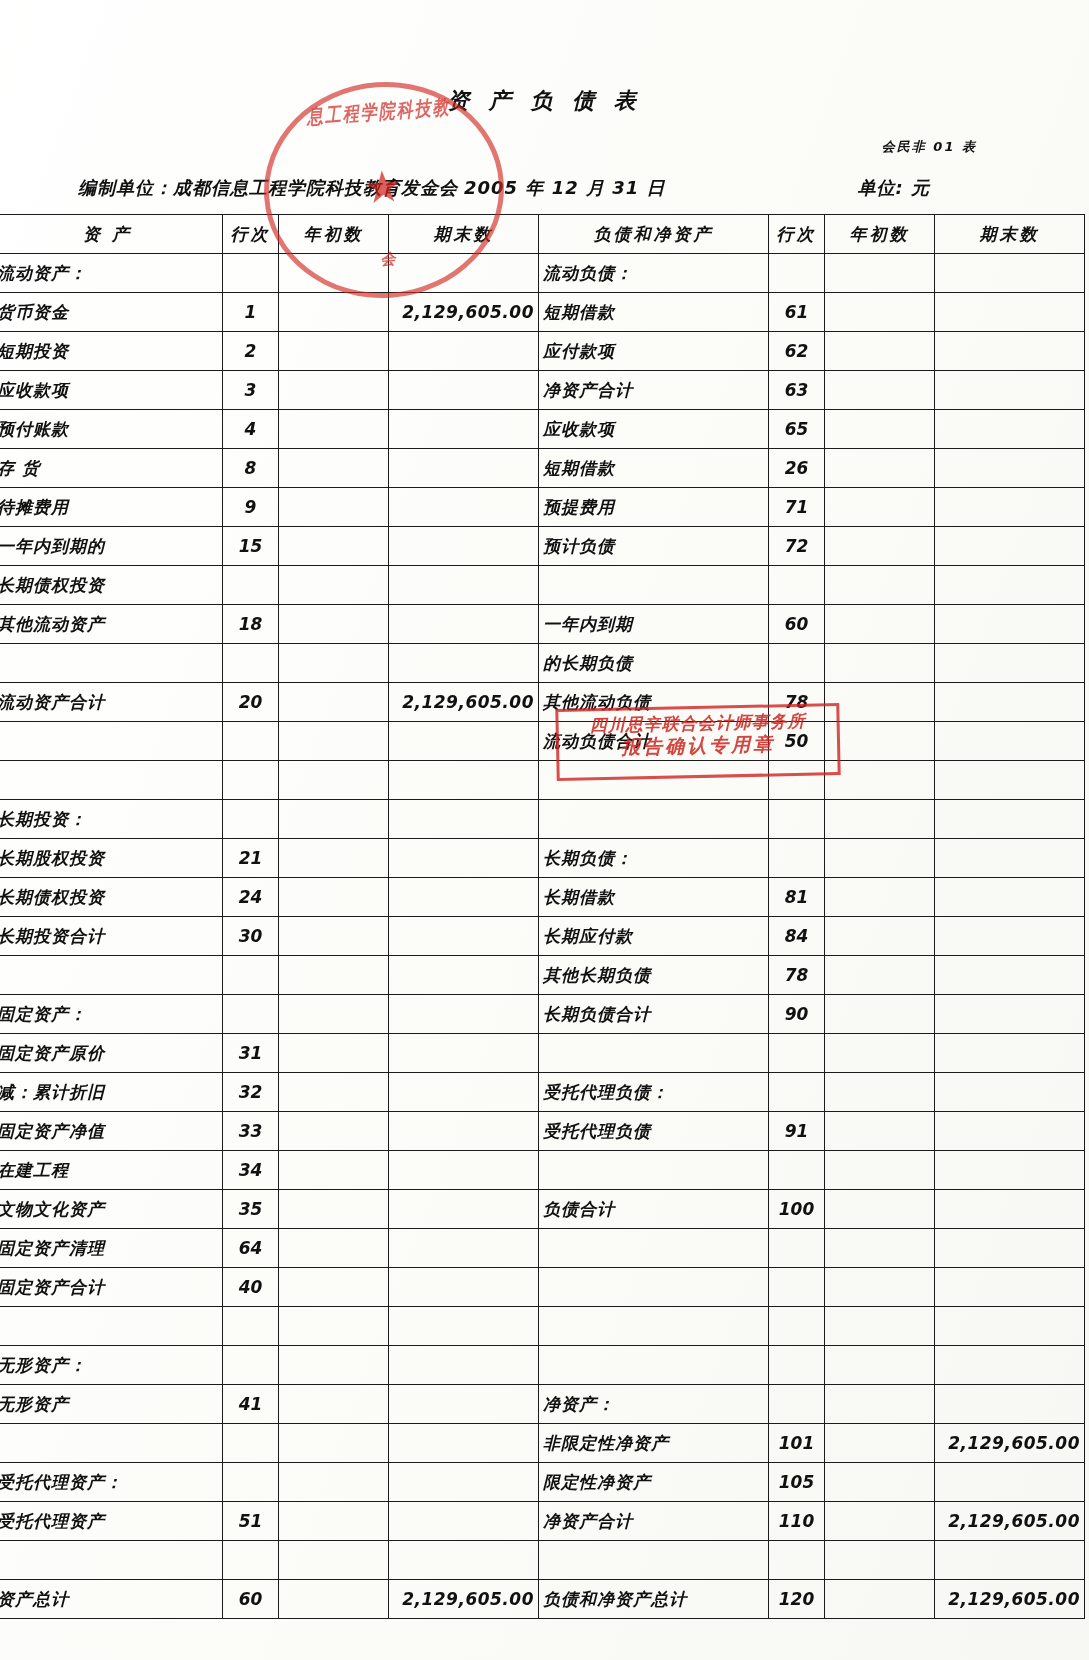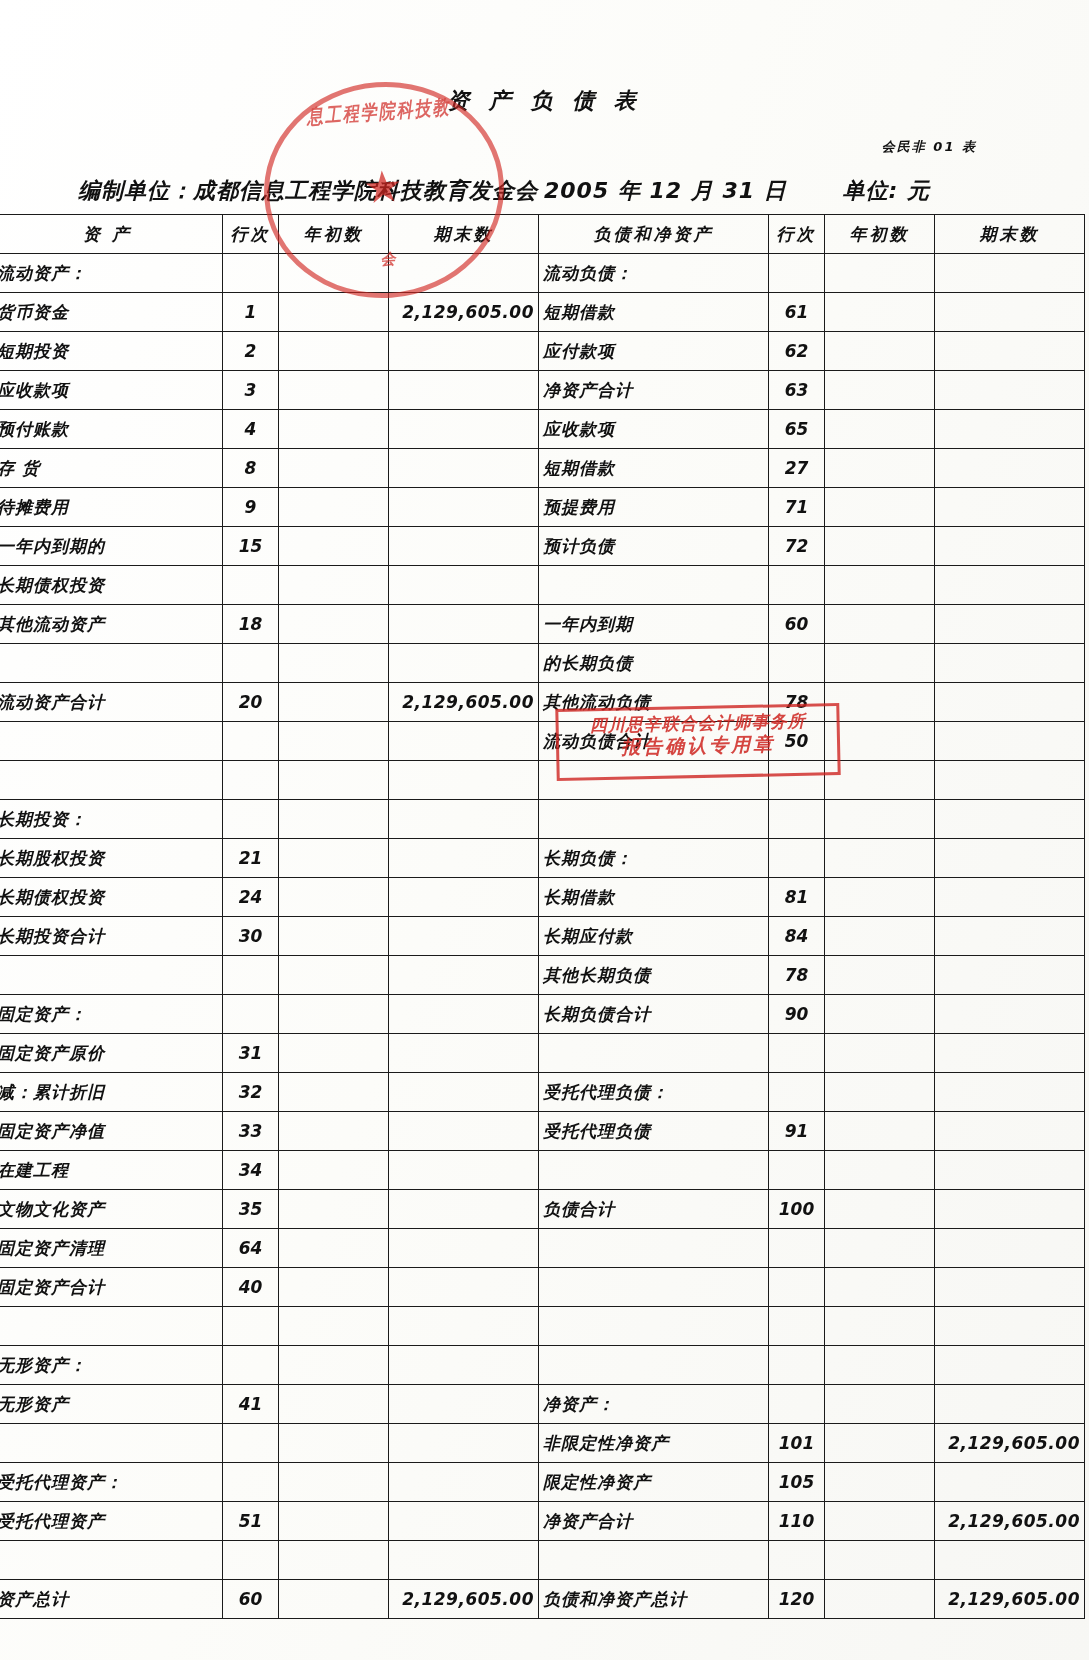--- a/index.html
+++ b/index.html
@@ -54,7 +54,7 @@
     top: 176px;
     left: 78px;
     width: 940px;
-    font-size: 22px;
+    font-size: 18px;
     font-weight: bold;
     display: flex;
     align-items: baseline;

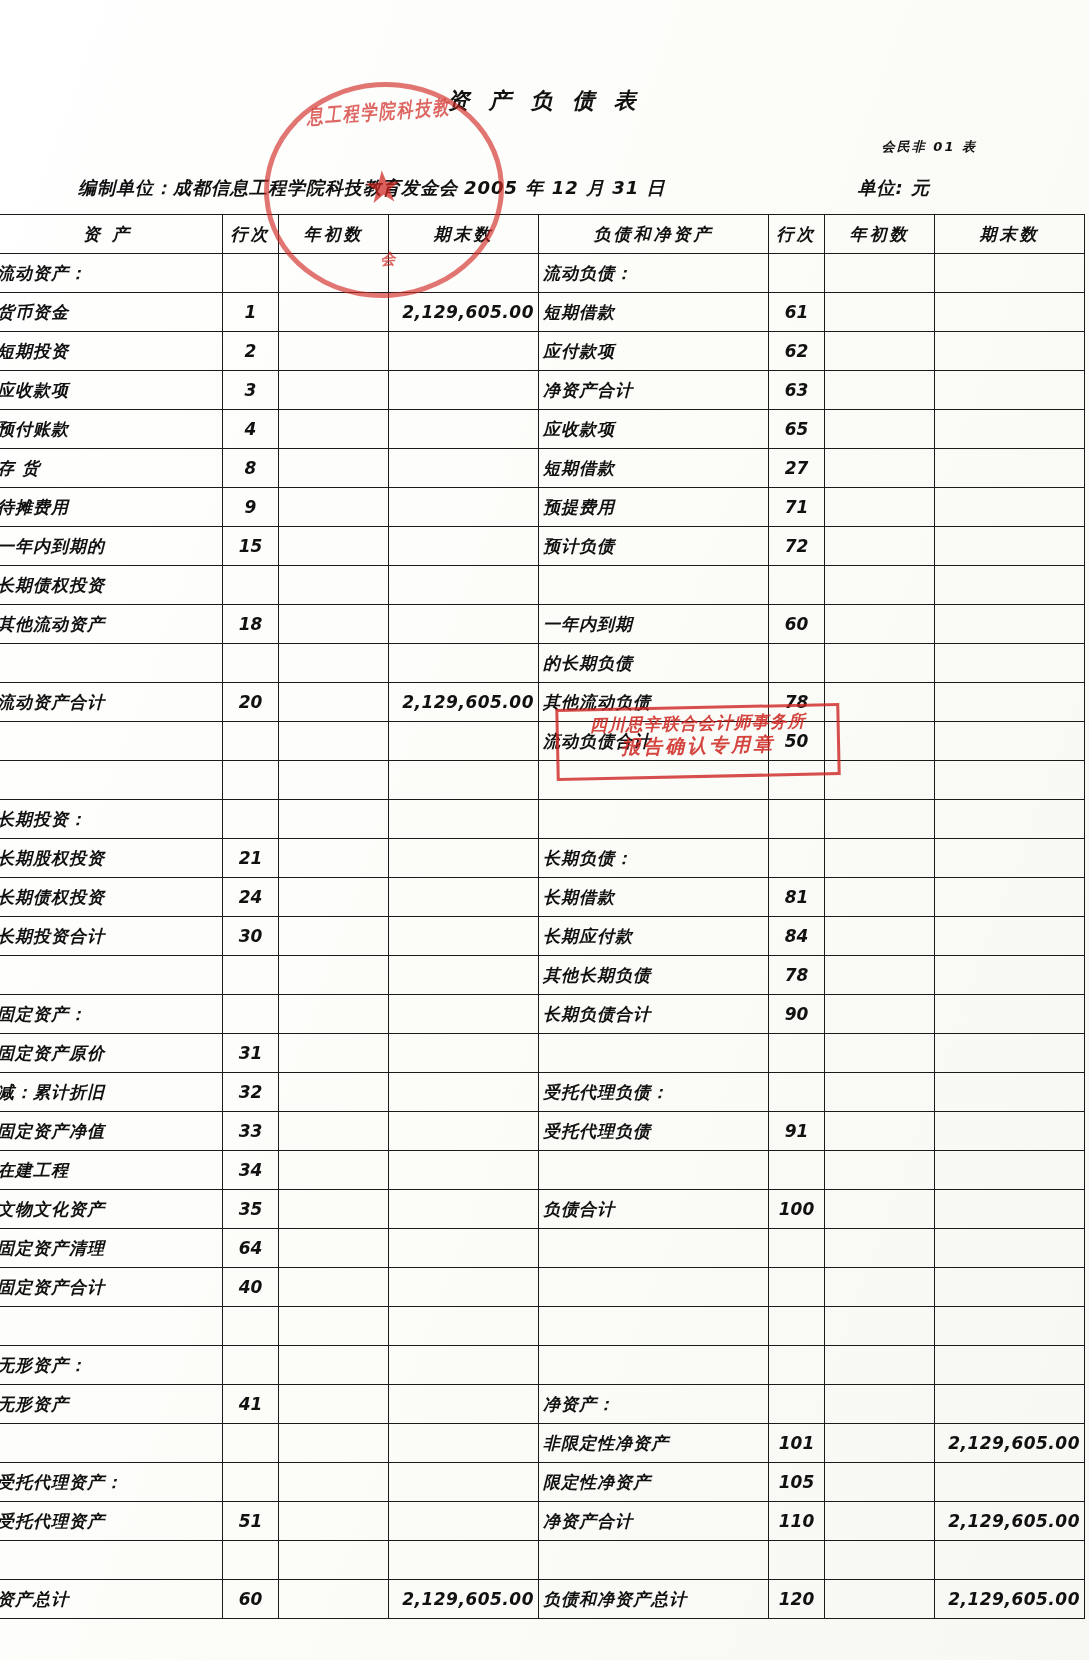--- a/index.html
+++ b/index.html
@@ -269,7 +269,7 @@
           <td class="amt"></td>
           <td class="amt"></td>
           <td class="lbl ind1">短期借款</td>
-          <td class="num">27</td>
+          <td class="num">26</td>
           <td class="amt"></td>
           <td class="amt"></td>
         </tr>

